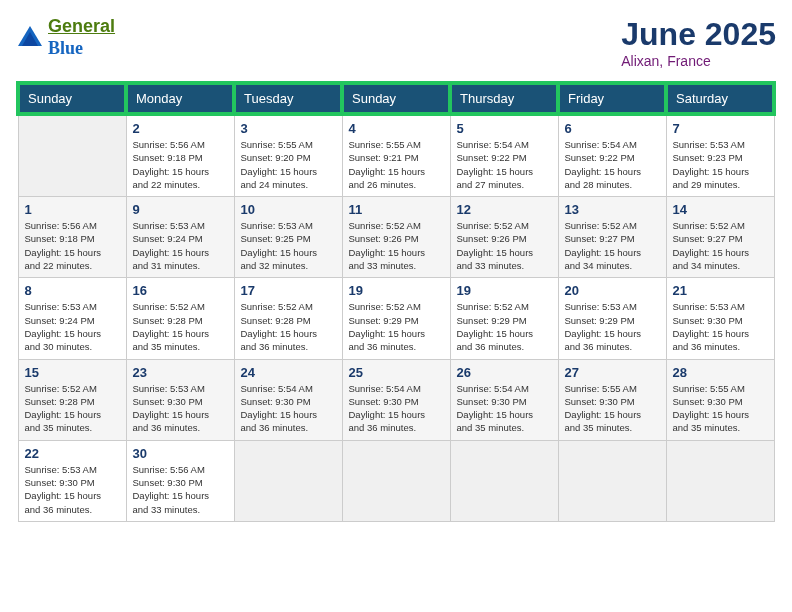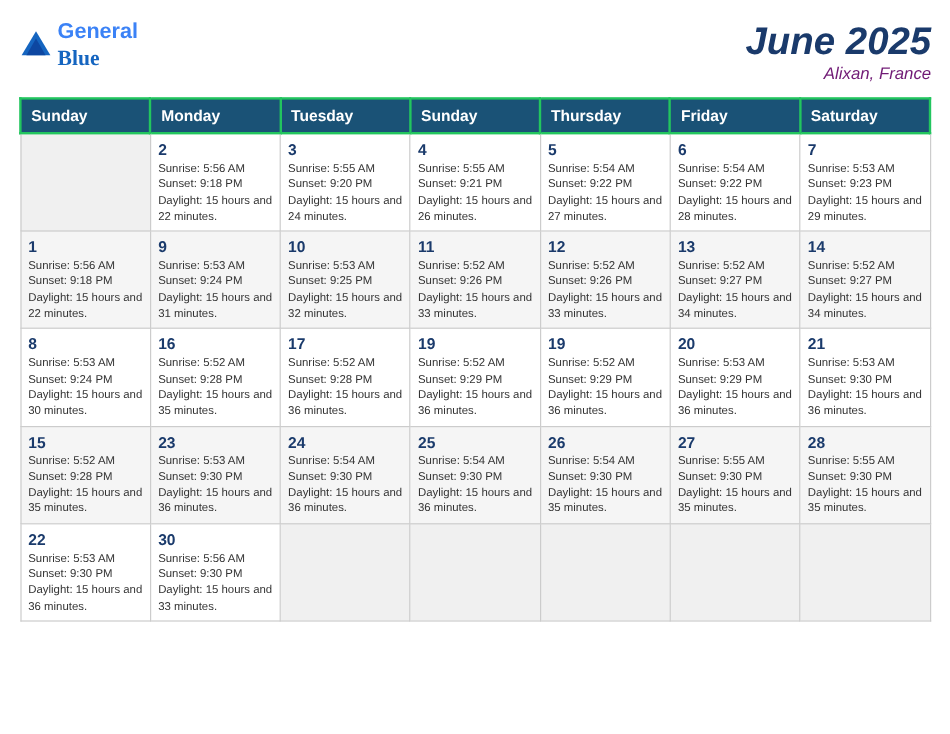--- a/index.html
+++ b/index.html
@@ -26,7 +26,7 @@
       font-weight: bold;
       line-height: 1.2;
     }
-    .logo-general { color: #3b82f6; }
+    .logo-general { color: #4d7c0f; text-decoration: underline; }
     .logo-blue { color: #1565c0; font-family: Liberation Serif, serif; }
     .logo-icon {
       width: 28px;

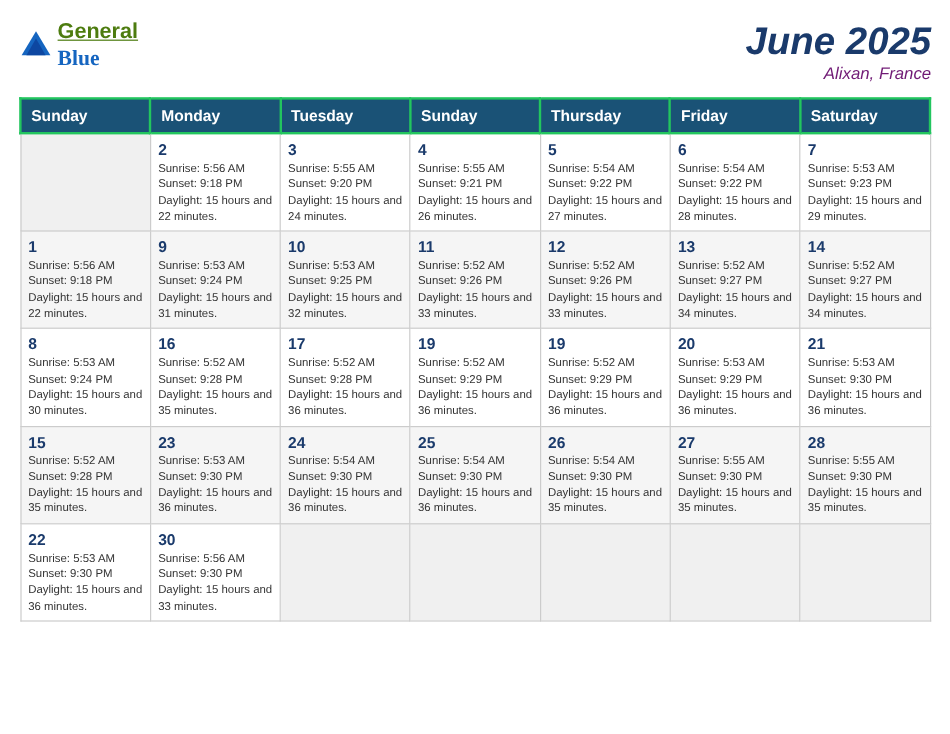--- a/index.html
+++ b/index.html
@@ -33,8 +33,6 @@
       height: 28px;
     }
     .title-section {
-      text-align: right;
-      font-style: italic;
     }
     .month-title {
       font-size: 32px;

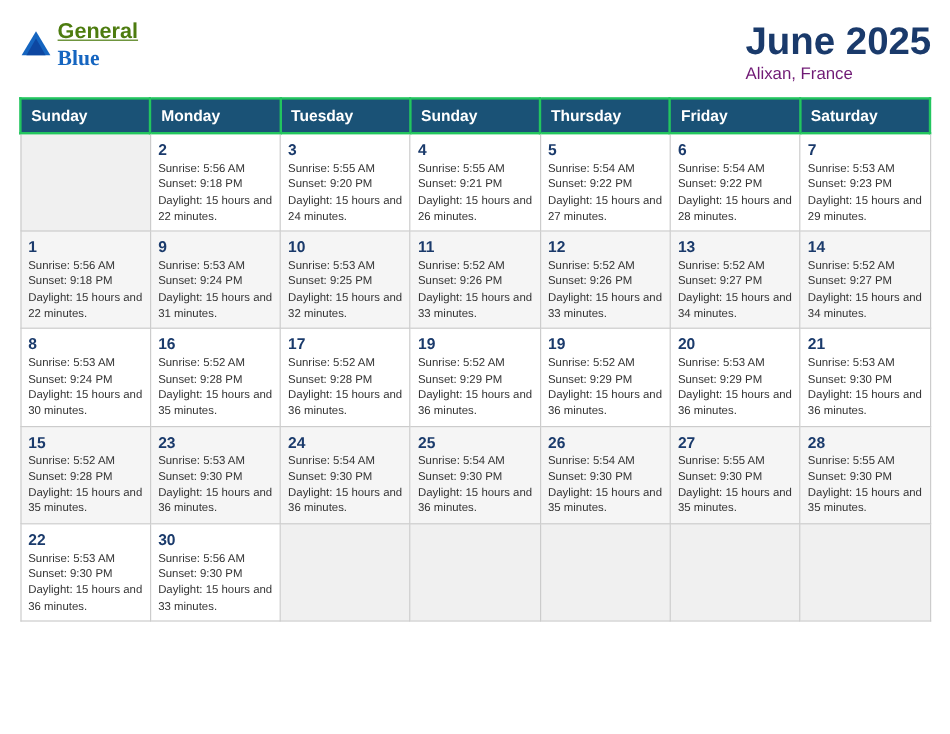--- a/index.html
+++ b/index.html
@@ -54,8 +54,8 @@
       text-align: left;
       padding: 6px 8px;
       font-size: 13px;
-      font-weight: bold;
-      border: 2px solid #22c55e;
+      font-weight: normal;
+      border: 4px solid #22c55e;
     }
     .calendar td {
       vertical-align: top;

